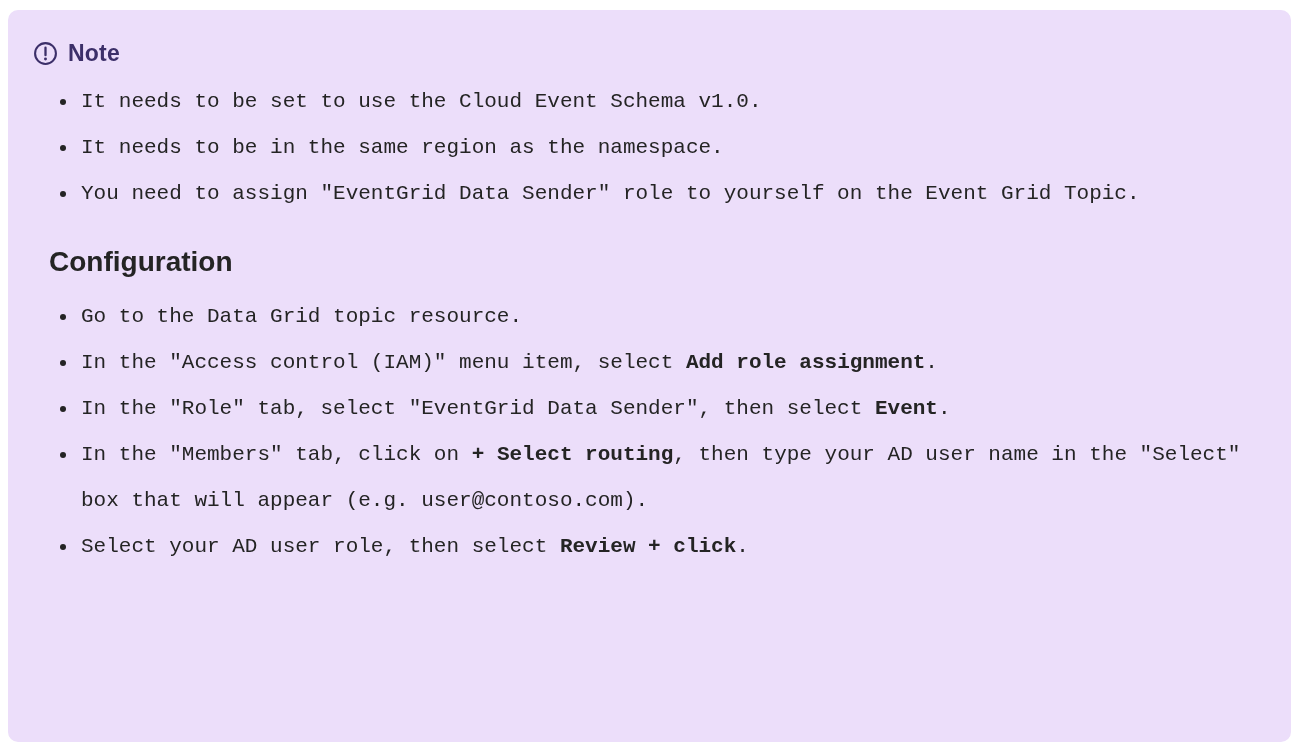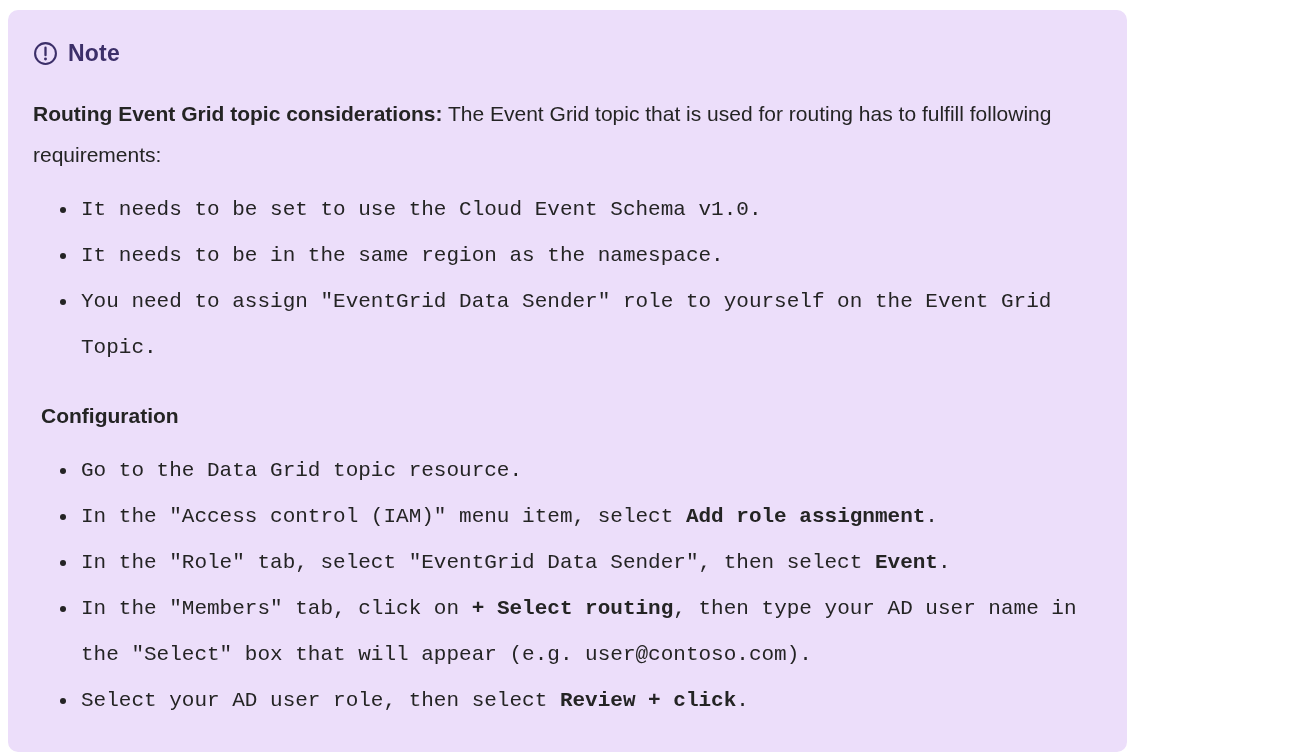--- a/index.html
+++ b/index.html
@@ -17,7 +17,7 @@
   }
   .note-box {
     box-sizing: border-box;
-    width: 1119px;
+    width: 1283px;
     min-height: 732px;
     background: #ecdefa;
     border-radius: 10px;

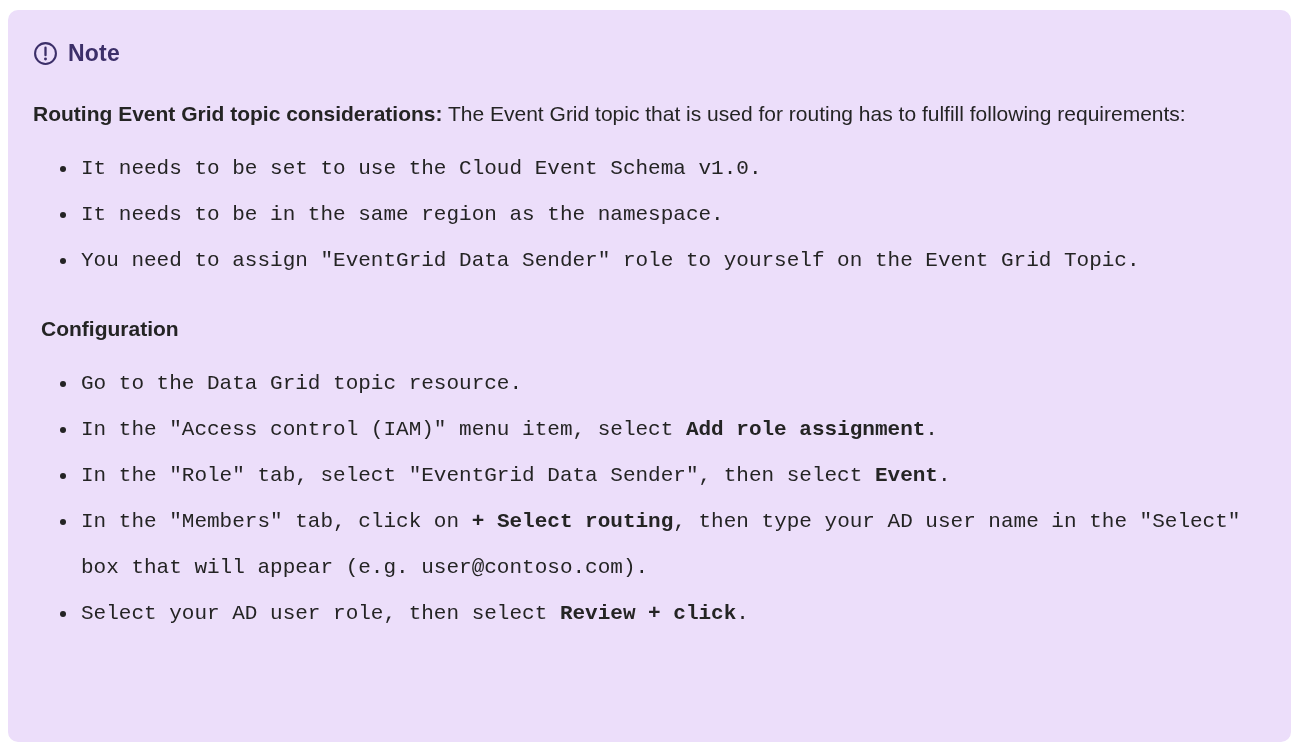--- a/index.html
+++ b/index.html
@@ -86,7 +86,6 @@
 
     <div class="note-body">
 
-      <p class="intro-paragraph"><span class="bold">Routing Event Grid topic considerations:</span><span> The Event Grid topic that is used for routing has to fulfill following requirements:</span></p>
 
       <ul class="note-list">
           <li><span>It needs to be set to use the Cloud Event Schema v1.0.</span></li>

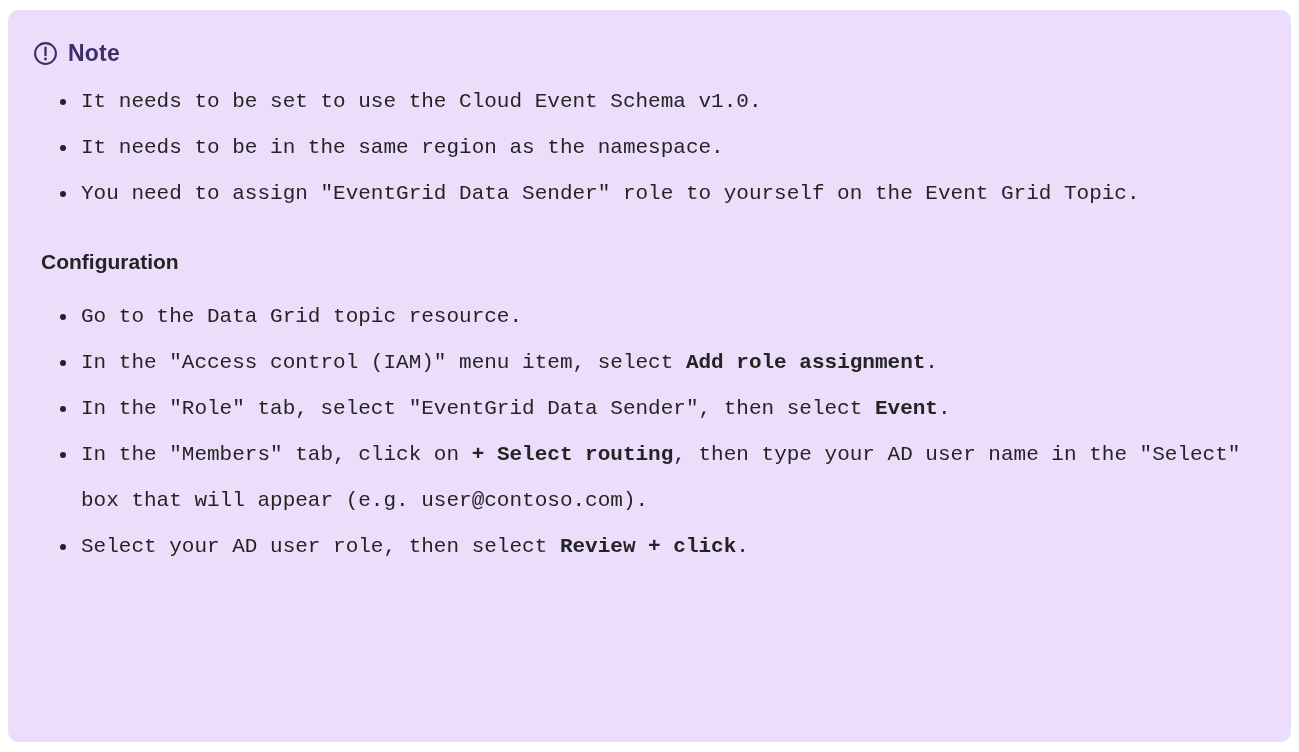--- a/index.html
+++ b/index.html
@@ -51,9 +51,9 @@
   }
   .bold { font-weight: 700; }
   .section-heading {
-    font-size: 21px;
+    font-size: 28px;
     font-weight: 700;
-    margin: 24px 0 0 8px;
+    margin: 24px 0 0 16px;
     line-height: 41px;
   }
   ul.note-list {

